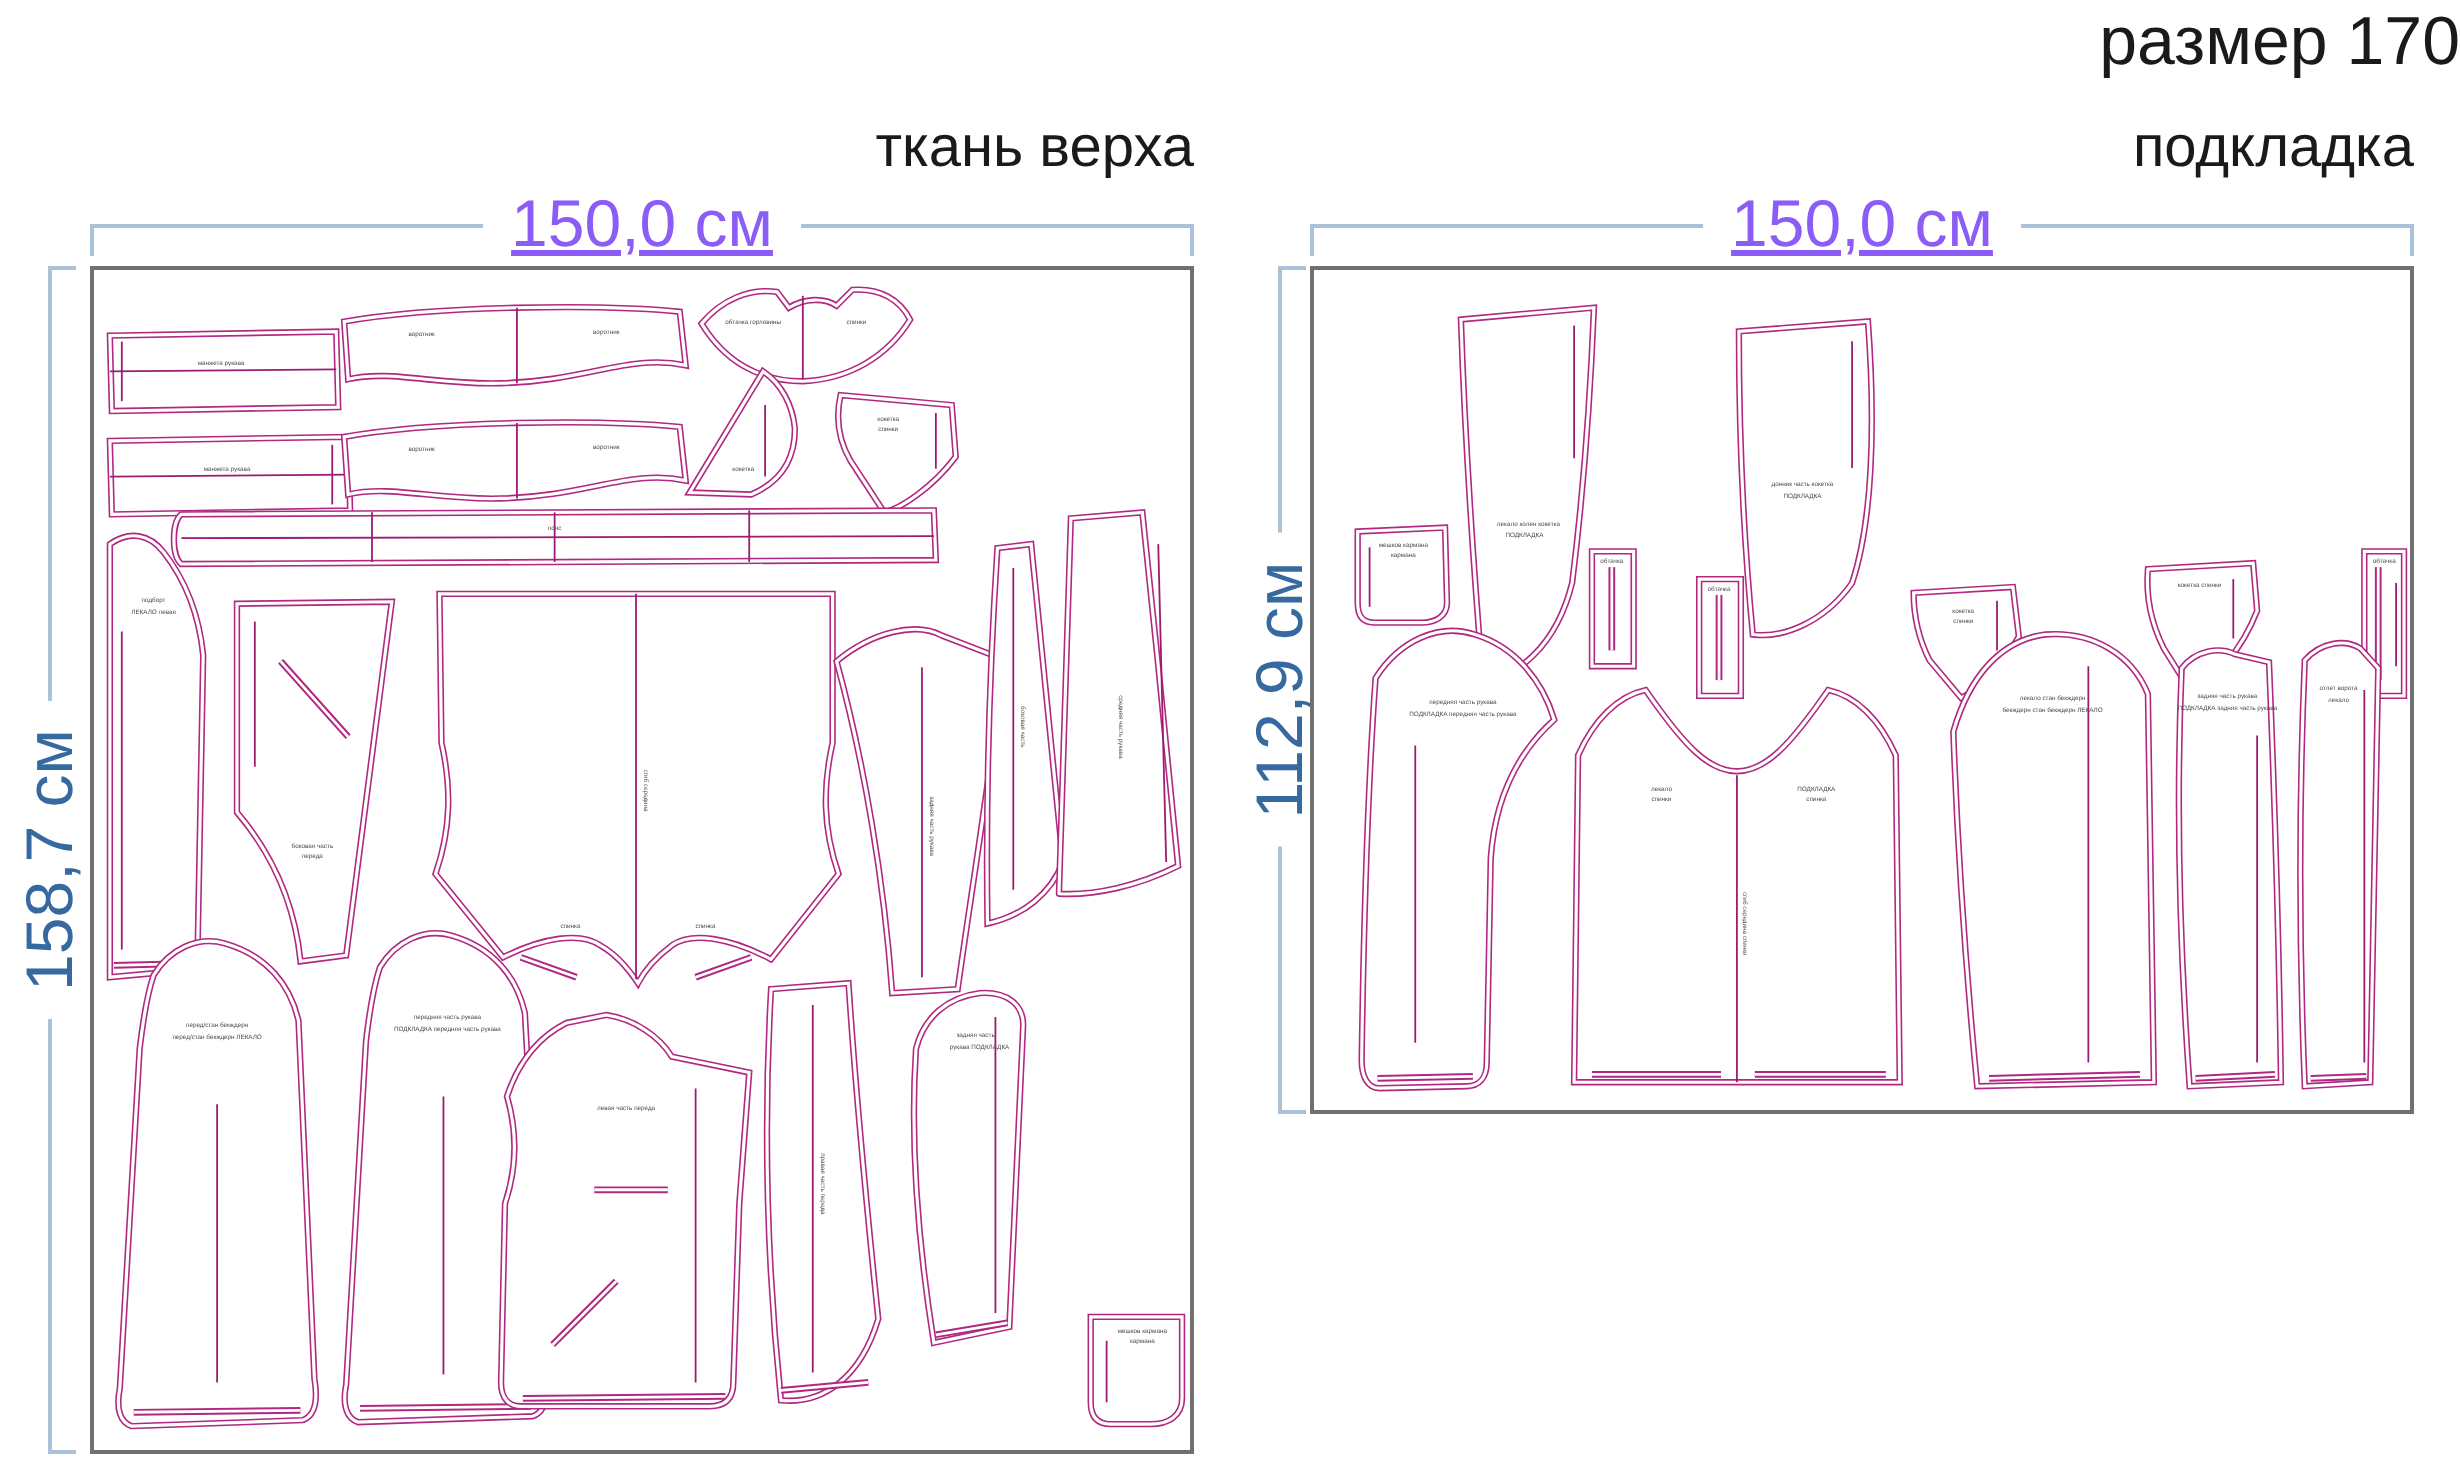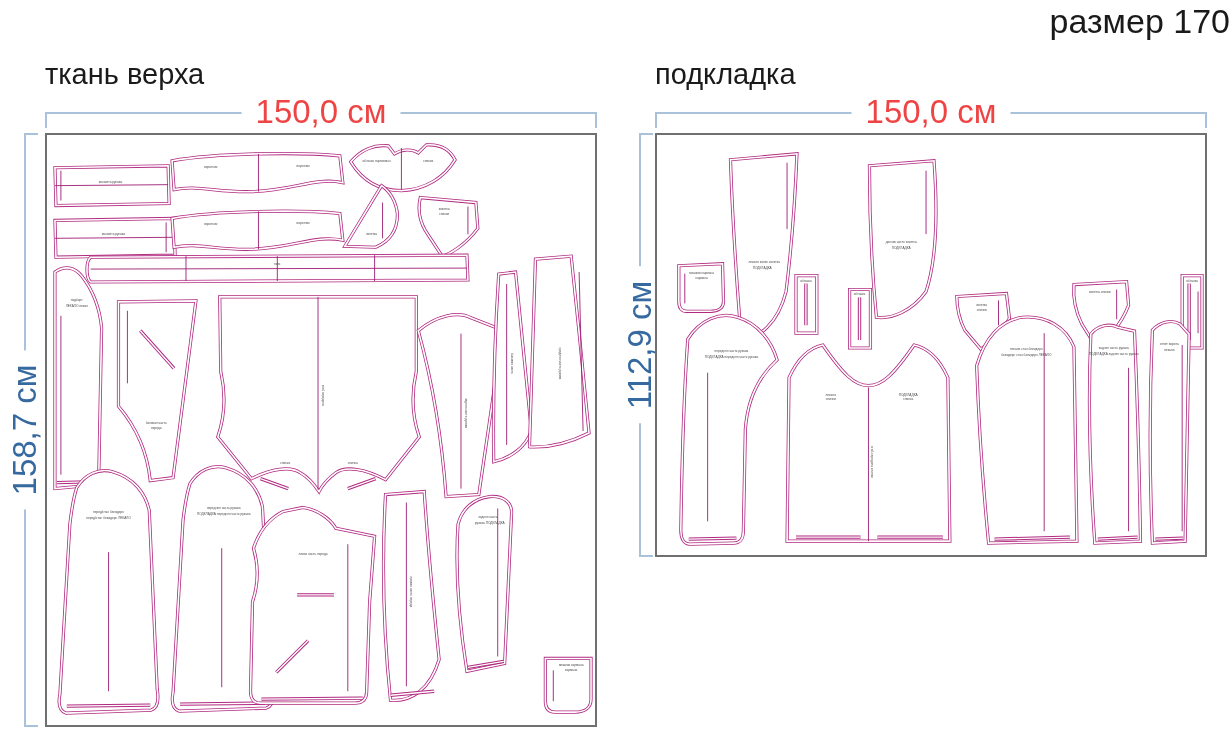--- a/index.html
+++ b/index.html
@@ -7,7 +7,7 @@
   .stage{position:absolute;left:0;top:0;width:1230px;height:731px;background:#fff;}
   .page-title{position:absolute;left:0;top:2px;width:100%;text-align:right;
     font-size:34px;color:#1a1a1a;}
-  .panel-caption{position:absolute;text-align:left;font-size:29px;color:#1a1a1a;}
+  .panel-caption{position:absolute;text-align:right;font-size:29px;color:#1a1a1a;}
   .cap-fabric{left:45px;top:58px;width:552px;}
   .cap-lining{left:655px;top:58px;width:552px;}
   .hdim-line{position:absolute;height:2px;background:#a9c2da;}

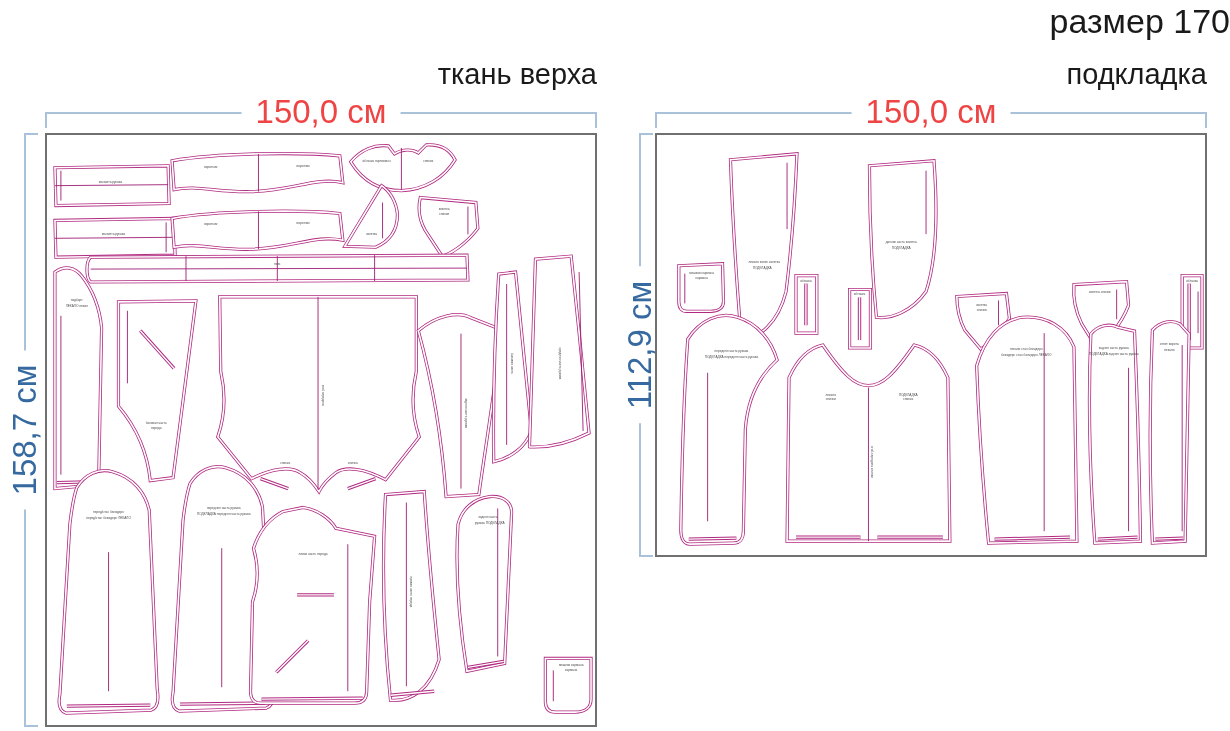--- a/index.html
+++ b/index.html
@@ -19,7 +19,7 @@
   .vdim-lining{left:639px;top:133px;height:424px;}
   .vtick{position:absolute;height:2px;width:14px;background:#a9c2da;}
   .hdim-label{position:absolute;transform:translate(-50%,-50%);background:#fff;
-    padding:0 14px;font-size:33px;color:#ef4444;white-space:nowrap;}
+    padding:0 14px;font-size:33px;color:#8b5cf6;white-space:nowrap;text-decoration:underline;}
   .vdim-label{position:absolute;transform:translate(-50%,-50%) rotate(-90deg);background:#fff;
     padding:0 14px;font-size:33px;color:#35699f;white-space:nowrap;}
   .panel{position:absolute;border:2px solid #707070;background:#fff;box-sizing:border-box;}

